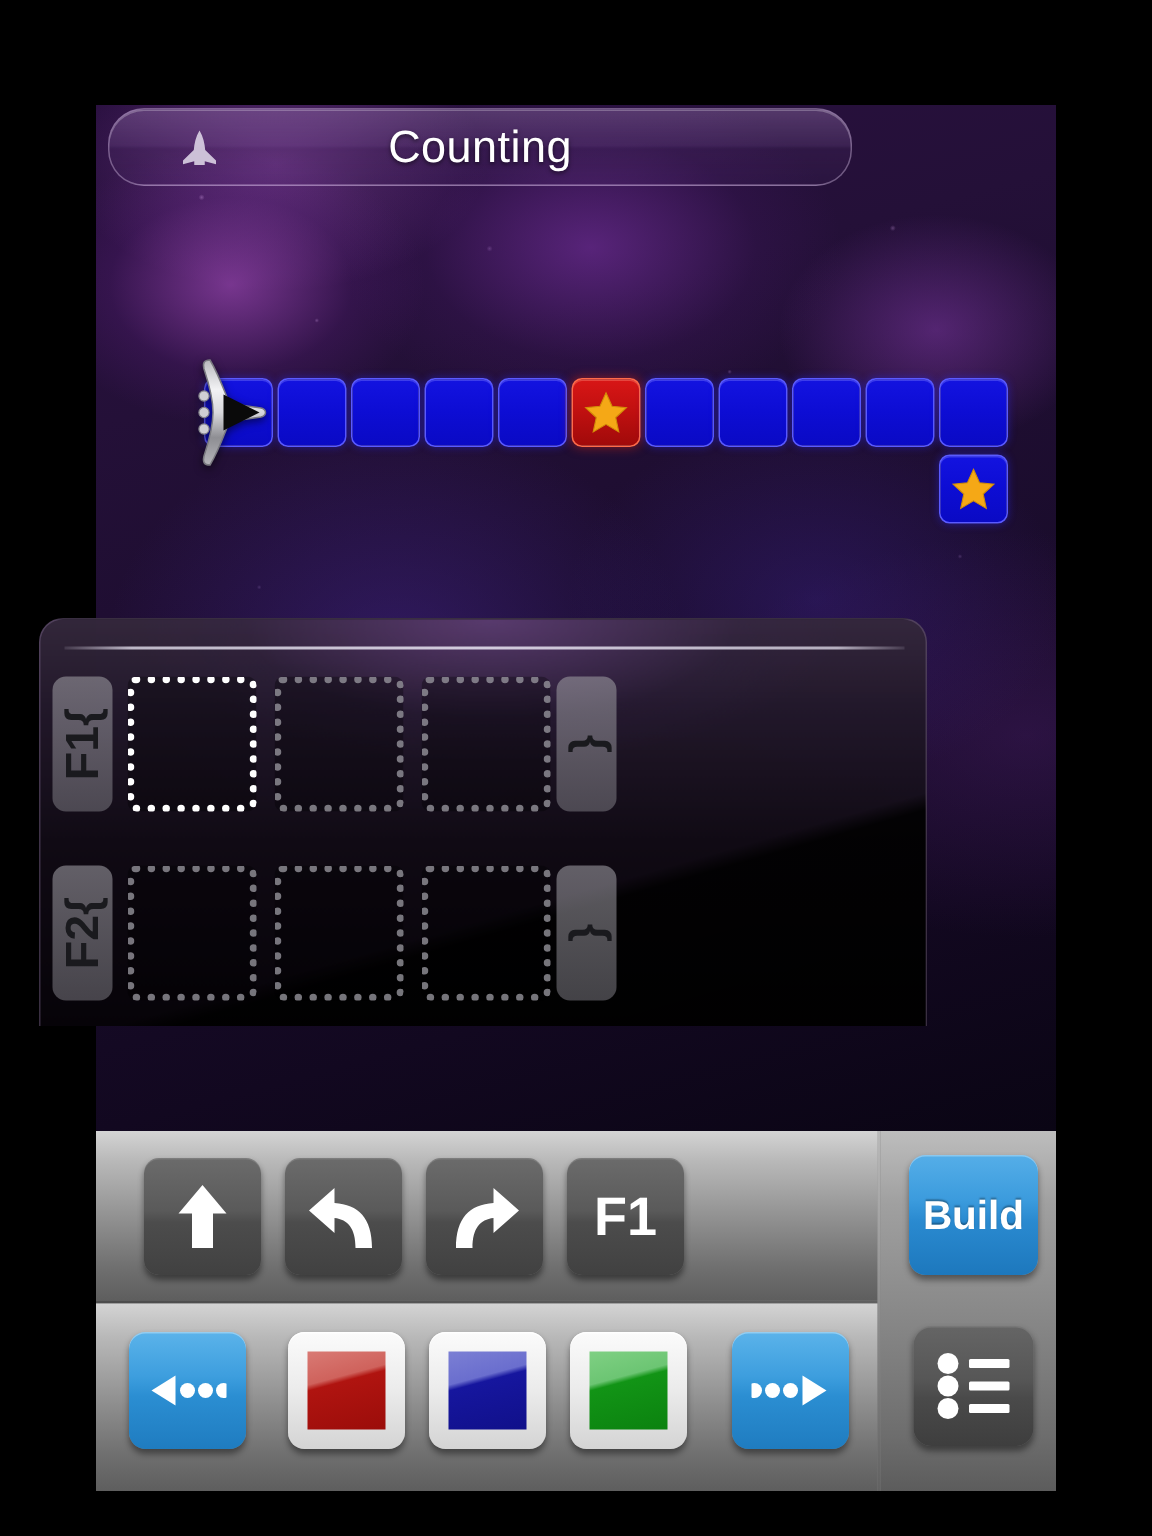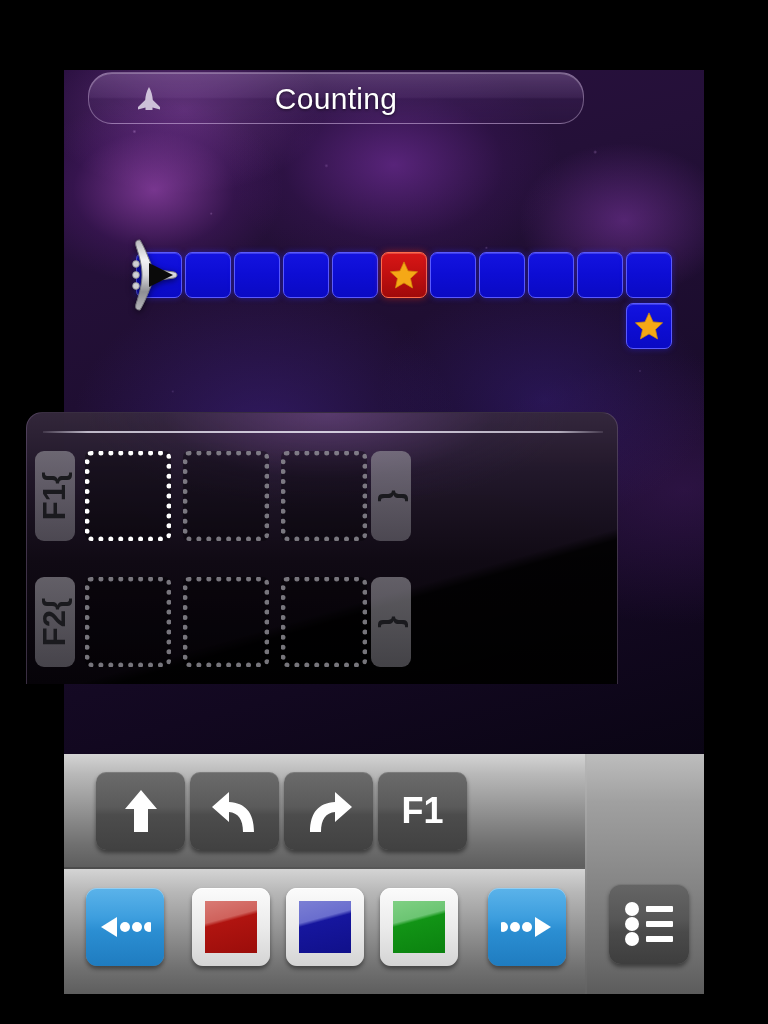--- a/index.html
+++ b/index.html
@@ -52,7 +52,7 @@
   
   #title-bar {
     position:absolute;
-    left:24px; top:2px;
+    left:8px; top:2px;
     width:496px; height:52px;
     border-radius:24px;
     background:linear-gradient(180deg, rgba(190,150,215,0.30) 0%, rgba(150,110,180,0.20) 48%, rgba(110,75,140,0.14) 52%, rgba(95,60,125,0.10) 100%);

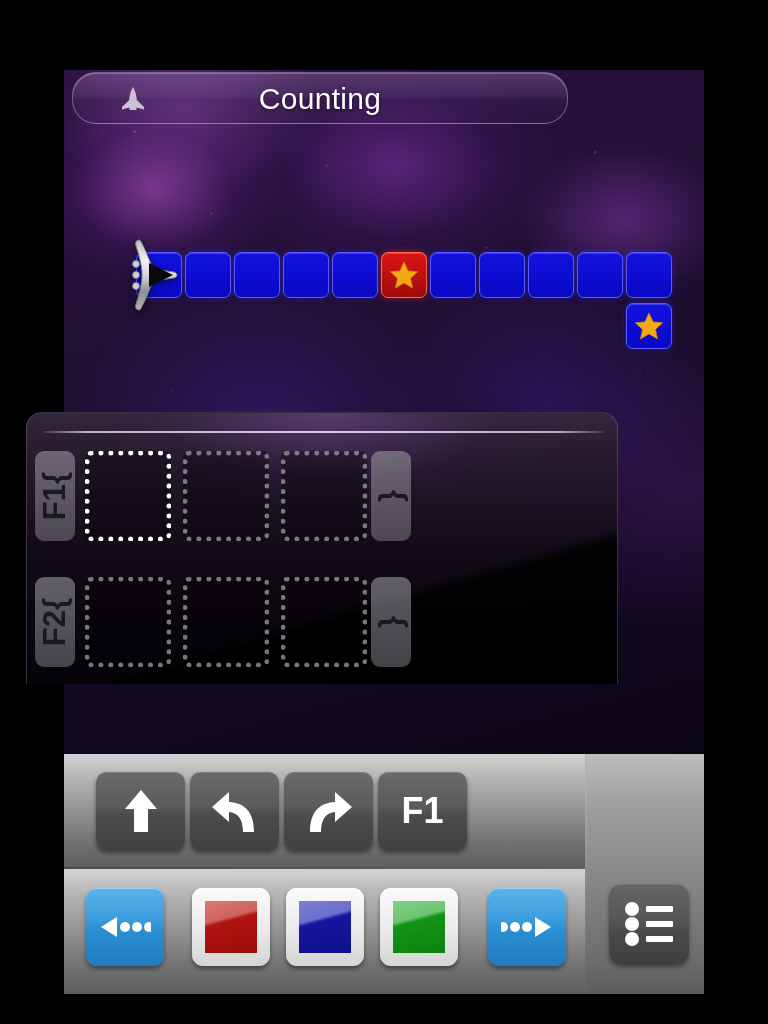--- a/index.html
+++ b/index.html
@@ -214,7 +214,7 @@
 
   .cmd-btn {
     position:absolute;
-    width:89px; height:78px;
+    width:78px; height:78px;
     border-radius:10px;
     background:linear-gradient(180deg, #6b6b6b 0%, #5a5a5a 45%, #4c4c4c 55%, #414141 100%);
     box-shadow:0 3px 4px rgba(0,0,0,0.45), inset 0 1px 0 rgba(255,255,255,0.12);

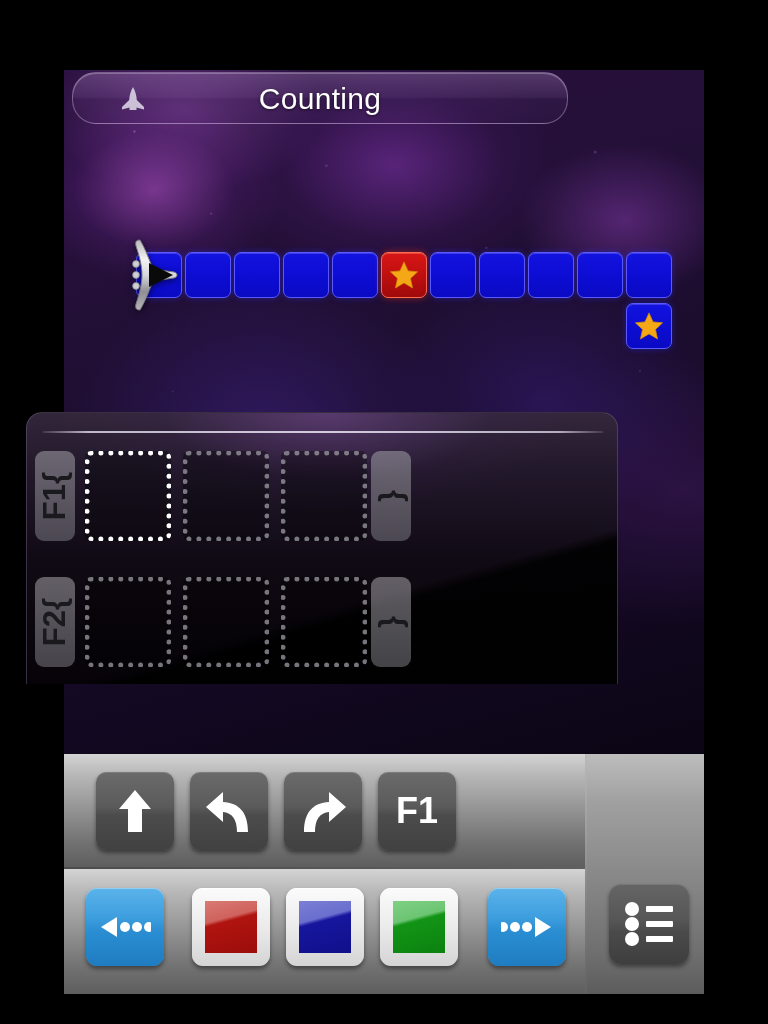--- a/index.html
+++ b/index.html
@@ -408,6 +408,9 @@
     <div id="toolbar-divider-v"></div>
 
     <div id="toolbar-right">
+      <div id="build-btn">
+        <span>Build</span>
+      </div>
       <div id="menu-btn">
         <svg width="52" height="44" viewBox="0 0 52 44">
           <circle cx="9" cy="7" r="7" fill="#ffffff"></circle>

